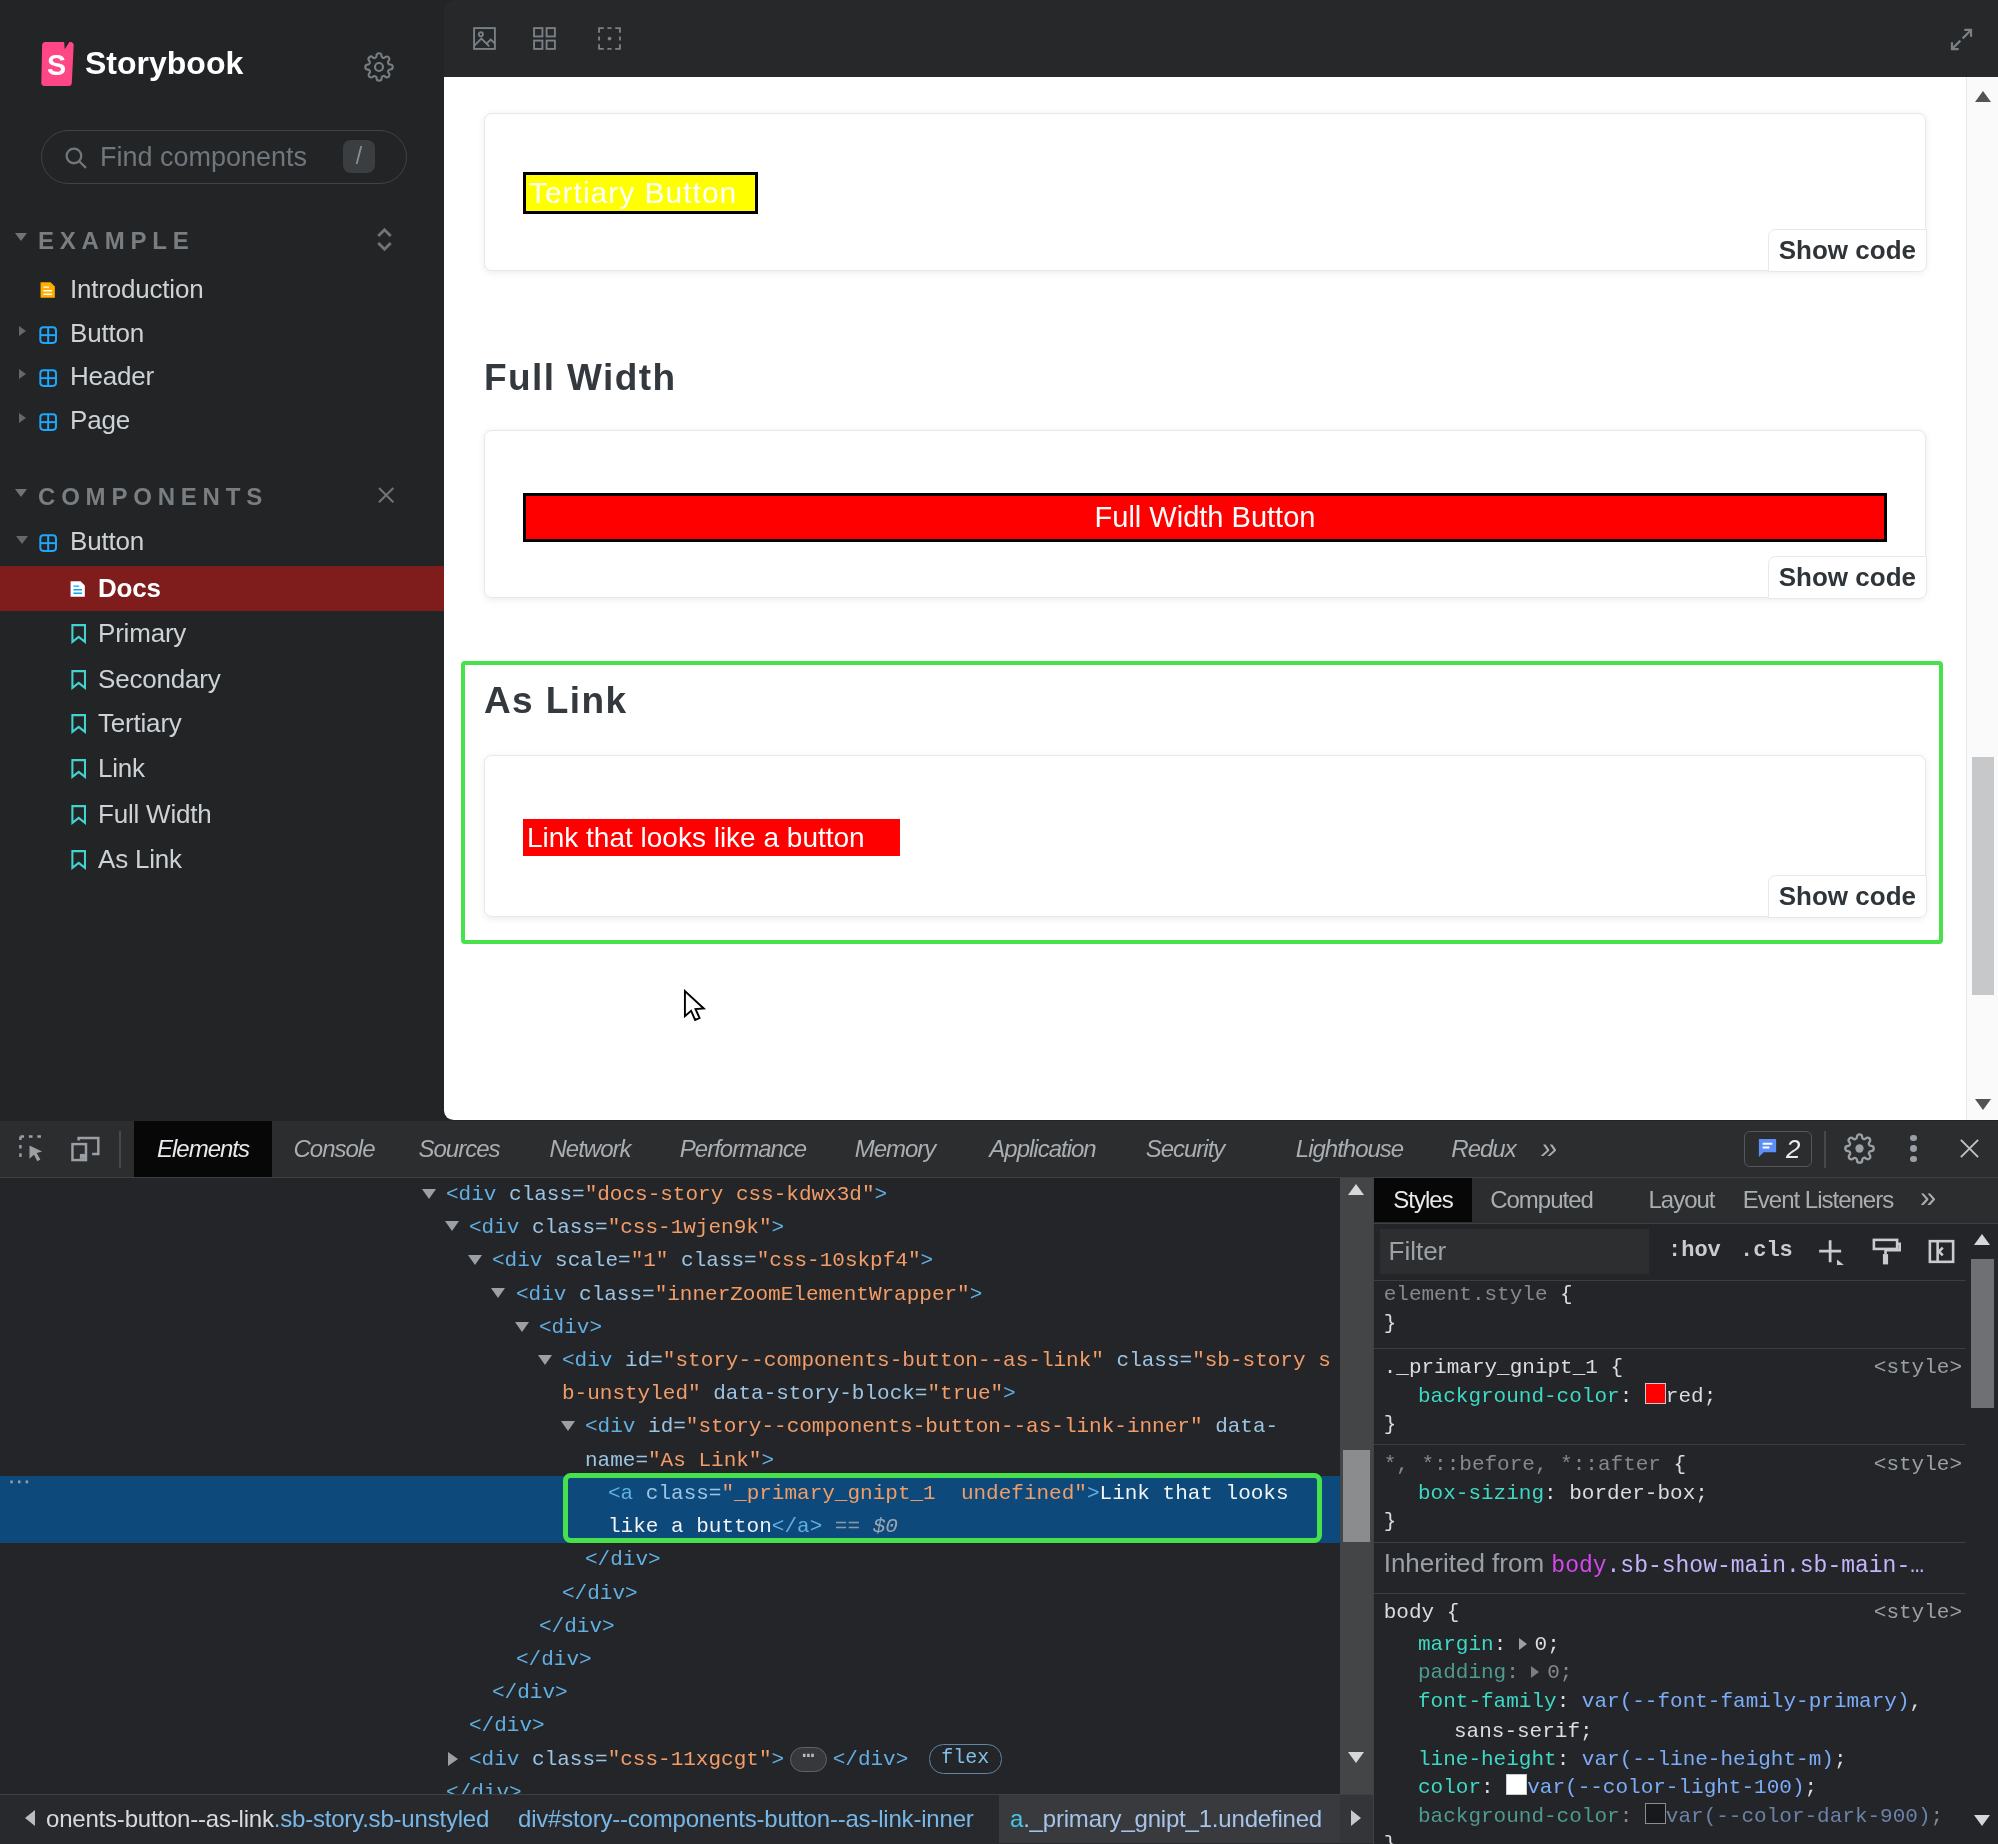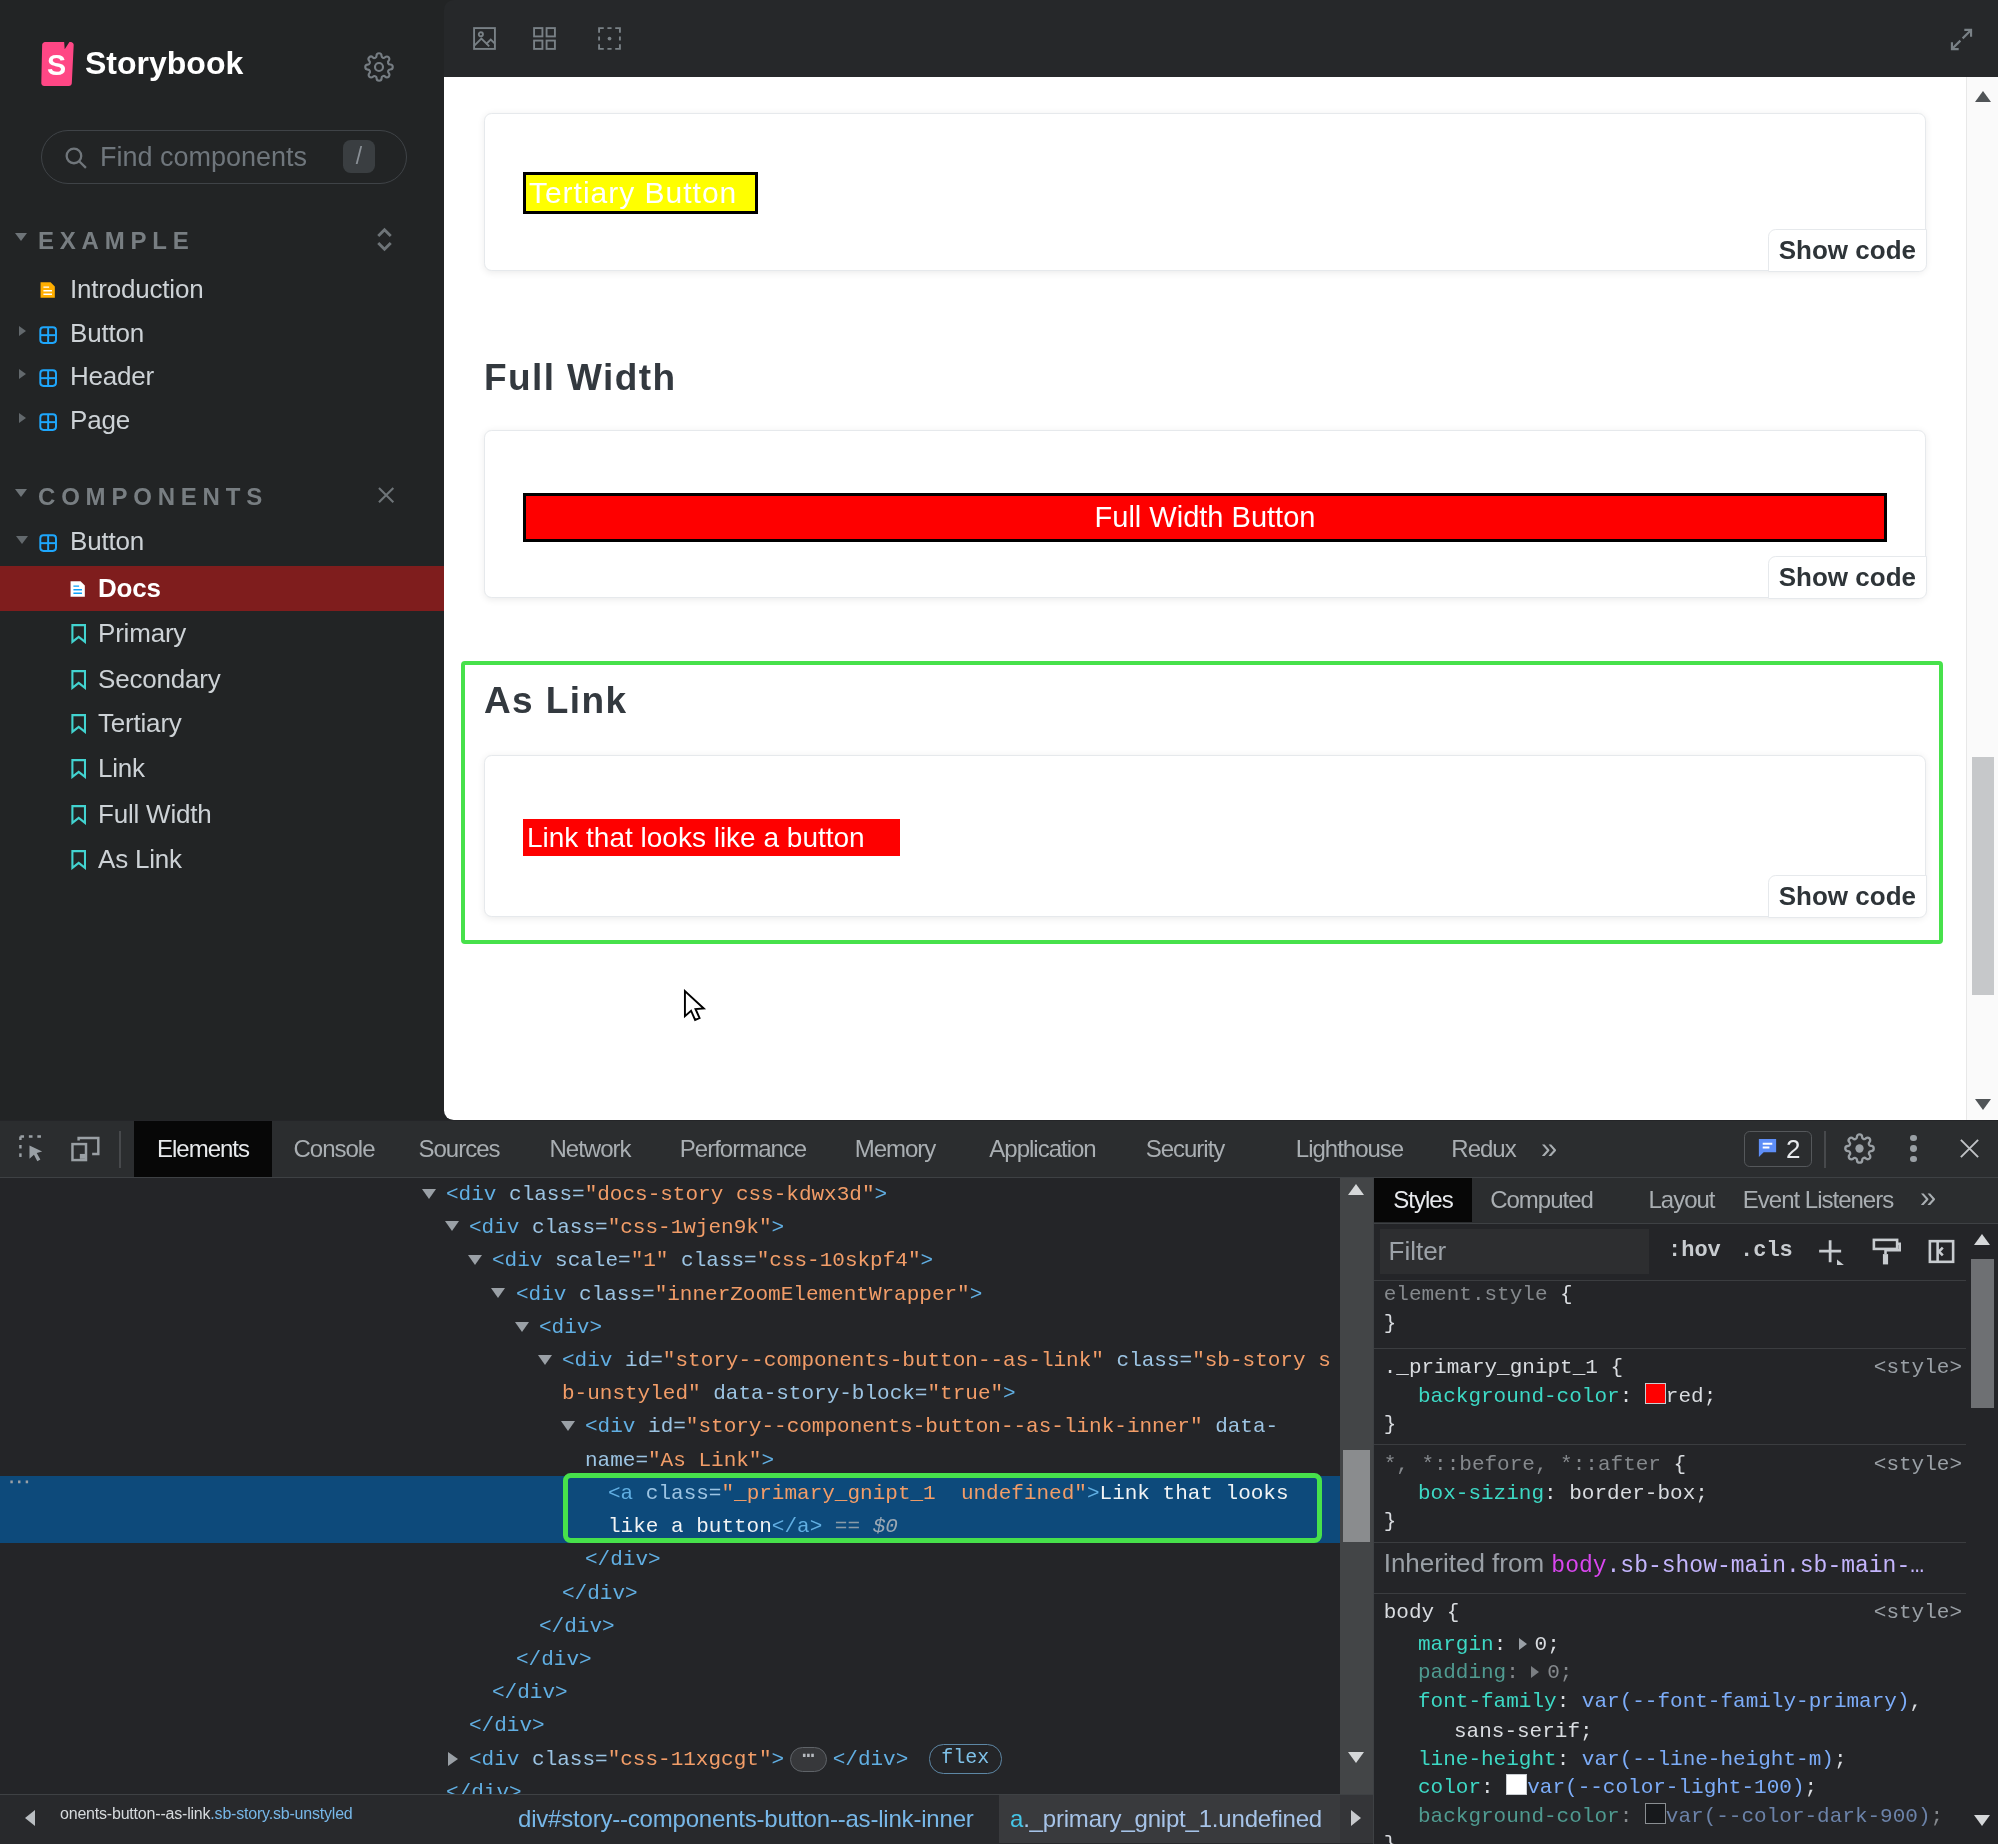--- a/index.html
+++ b/index.html
@@ -18,7 +18,7 @@
 .h3 { position:absolute; color:#33393f; font-size:37px; font-weight:bold; letter-spacing:1.4px; }
 
 #devtools { left:0; top:1120px; width:1999px; height:724px; background:#242528; }
-#dt-toolbar { position:absolute; left:0; top:1px; width:1999px; height:57px; background:#2b2d2f; border-bottom:1px solid #3e4144; }
+#dt-toolbar { position:absolute; left:0; top:1px; width:1999px; height:57px; background:#2b2d2f; border-bottom:1px solid #3e4144;font-style:italic; }
 .dt-tab { position:absolute; top:0; height:56px; color:#a9aeb2; font-size:24px; letter-spacing:-1px; line-height:56px; text-align:center; }
 .cl { position:absolute; height:34px; line-height:33px; font-size:21px; color:#e8eaed; white-space:pre; }
 .tagc { color:#61afe3; }

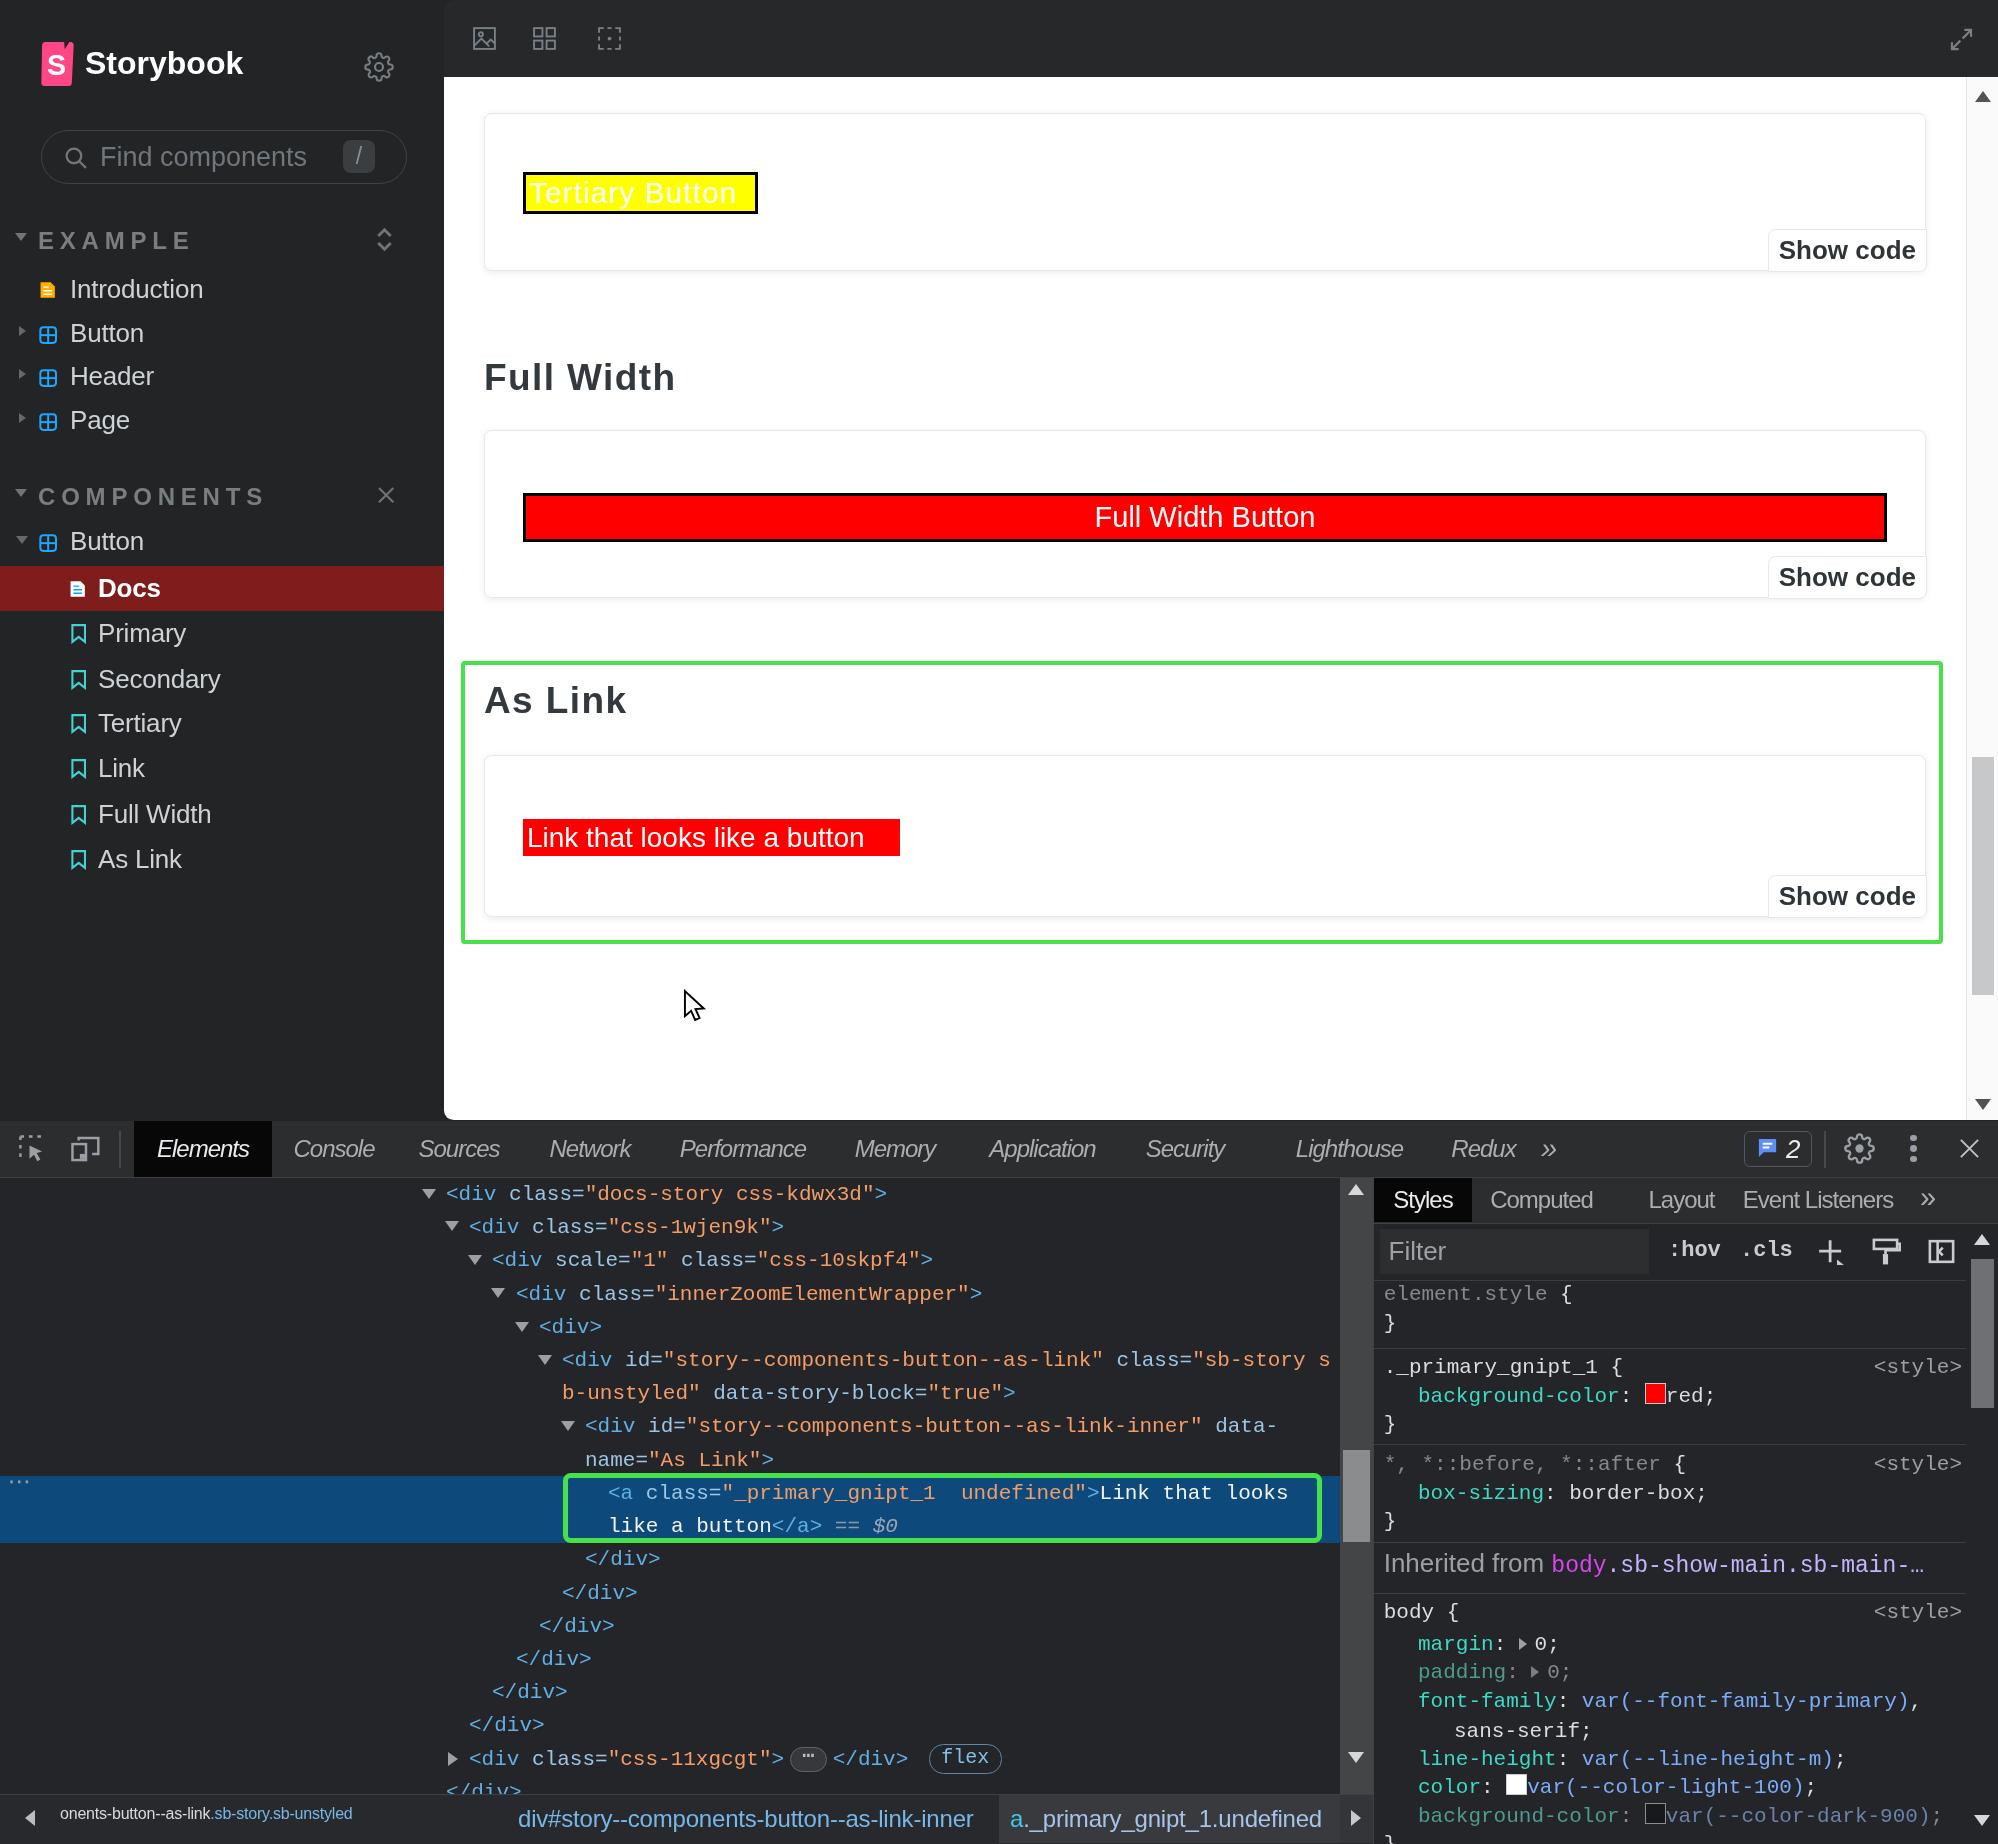--- a/index.html
+++ b/index.html
@@ -306,7 +306,7 @@
       <div class="abs" style="left:999px;top:0;width:341px;height:48px;background:#393a3d;"></div>
       <div class="abs" style="left:1340px;top:0;width:33px;height:48px;background:#343538;"></div>
       <div class="tri-r" style="left:1351px;top:14.5px;border-top-width:8.7px;border-bottom-width:8.7px;border-left-width:10.6px;border-left-color:#c8cacd;"></div>
-      <div class="abs" style="left:60px;top:9.7px;font-size:16px;letter-spacing:-0.2px;"><span style="color:#d6dadd;">onents-button--as-link</span><span style="color:#77b7e8;">.sb-story.sb-unstyled</span></div>
+      <div class="abs" style="left:46px;top:9.7px;font-size:24px;letter-spacing:-0.2px;"><span style="color:#d6dadd;">onents-button--as-link</span><span style="color:#77b7e8;">.sb-story.sb-unstyled</span></div>
       <div class="abs" style="left:518px;top:9.7px;font-size:24px;letter-spacing:-0.2px;color:#77b7e8;">div#story--components-button--as-link-inner</div>
       <div class="abs" style="left:1010px;top:9.7px;font-size:24px;letter-spacing:-0.2px;"><span style="color:#45c6e8;">a</span><span style="color:#a6c3e8;">._primary_gnipt_1.undefined</span></div>
     </div>

